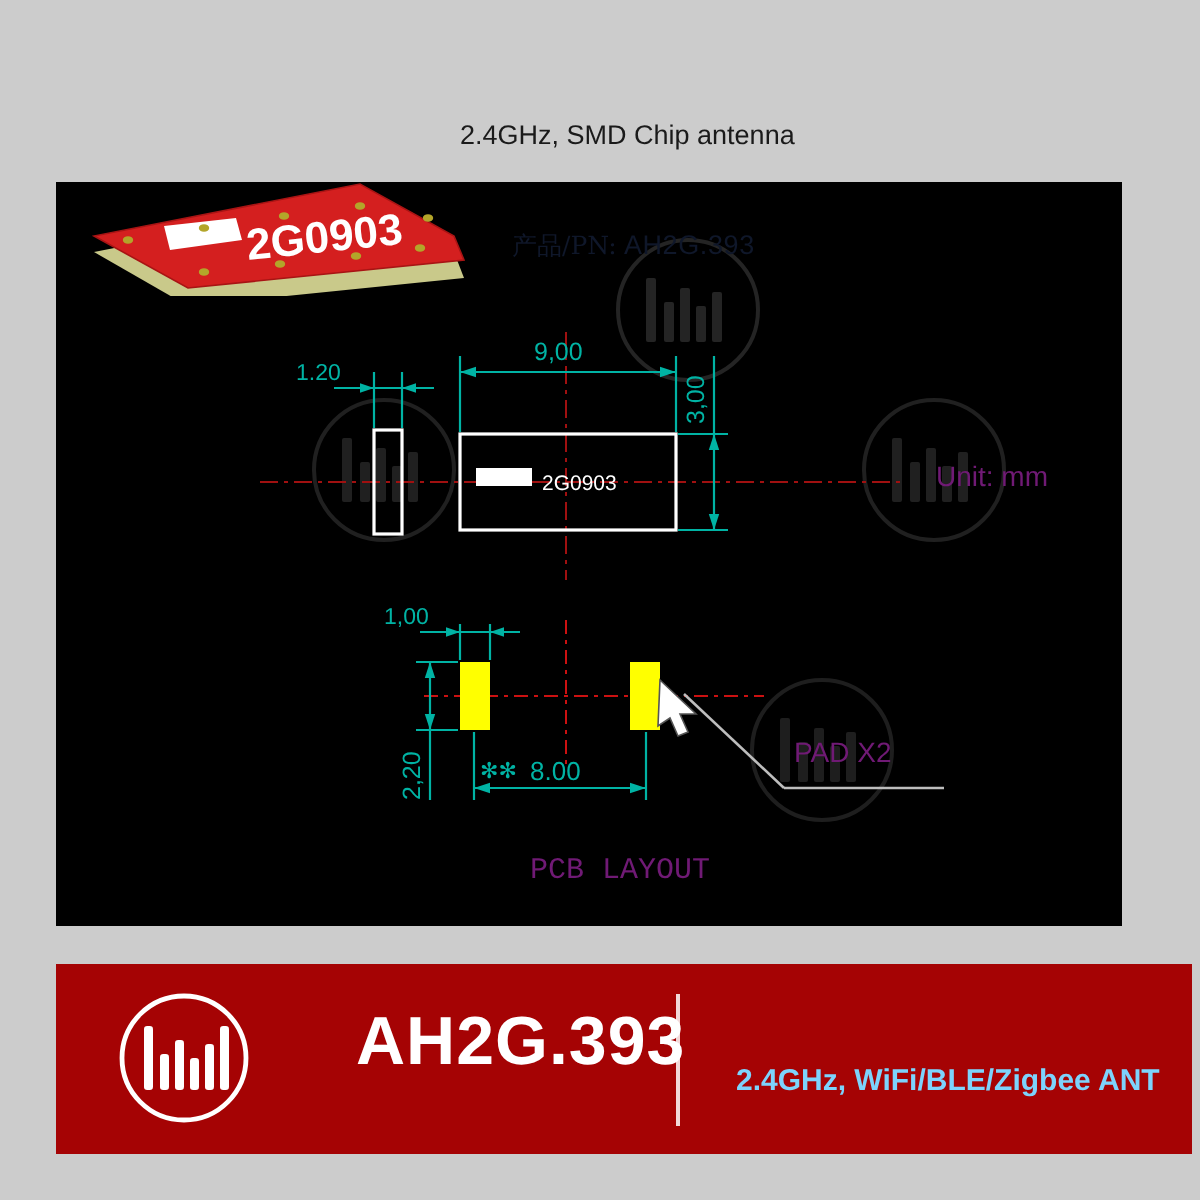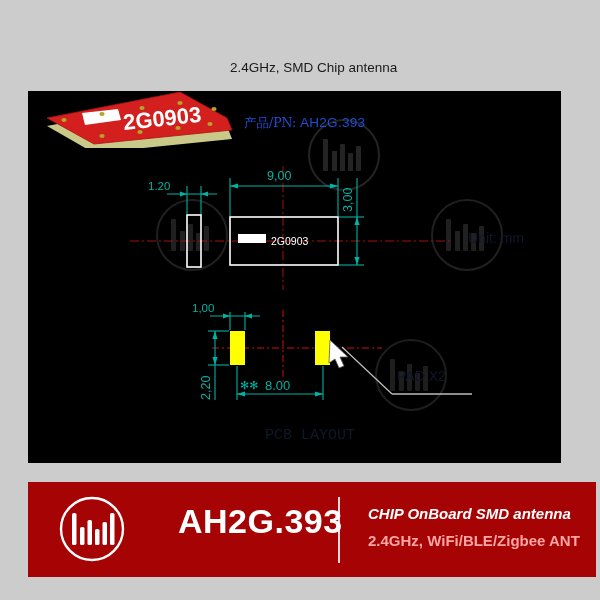--- a/index.html
+++ b/index.html
@@ -31,8 +31,8 @@
 
   
   .pn-line{
-    position:absolute;left:232px;top:115px;
-    font-size:13px;color:#1d4ed8;white-space:nowrap;
+    position:absolute;left:244px;top:115px;
+    font-size:13px;color:#0f172a;white-space:nowrap;
   }
   .pn-cn{font-family:"DejaVu Serif",serif;font-size:12.5px;}
   .pn-val{font-size:13.5px;letter-spacing:.3px;}

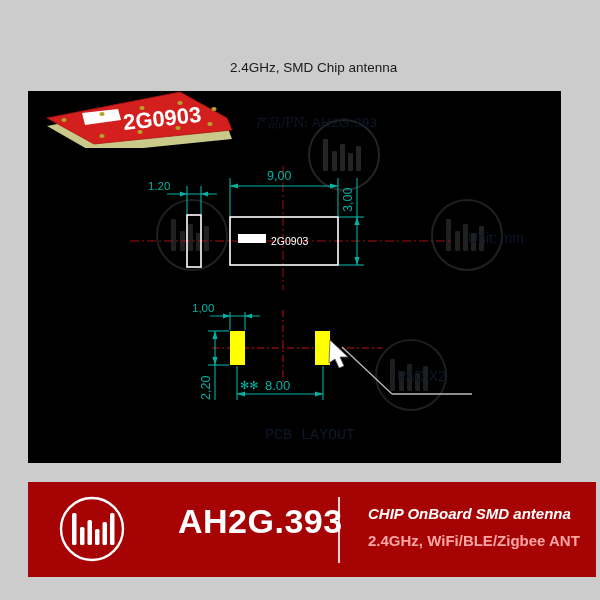--- a/index.html
+++ b/index.html
@@ -41,7 +41,7 @@
   .draw{position:absolute;left:0;top:0;width:600px;height:600px;pointer-events:none;}
 
   
-  .mag{position:absolute;color:#0f172a;white-space:nowrap;}
+  .mag{position:absolute;color:#701a75;white-space:nowrap;}
   .unit-label{left:456px;top:230px;font-size:14px;}
   .pad-label{left:385px;top:368px;font-size:14px;}
   .pcb-label{left:253px;top:427px;font-size:15px;font-family:Liberation Mono, monospace;}

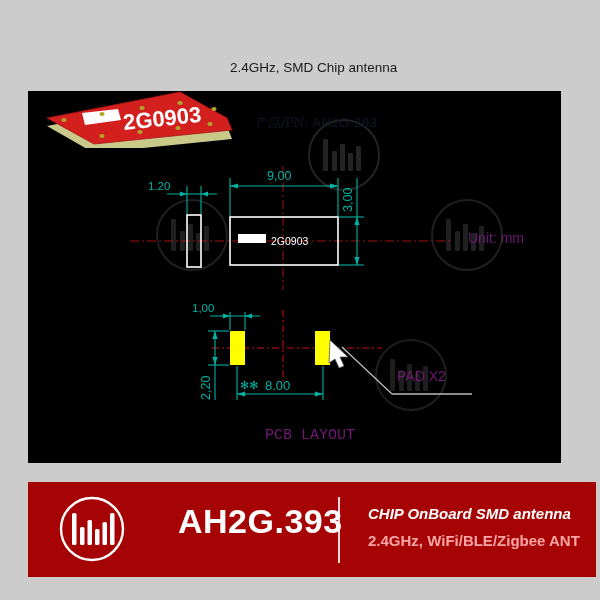--- a/index.html
+++ b/index.html
@@ -253,7 +253,6 @@
 
     <div class="footer-div"></div>
 
-    <div class="footer-t1">CHIP OnBoard SMD antenna</div>
     <div class="footer-t2">2.4GHz, WiFi/BLE/Zigbee ANT</div>
   </div>
 

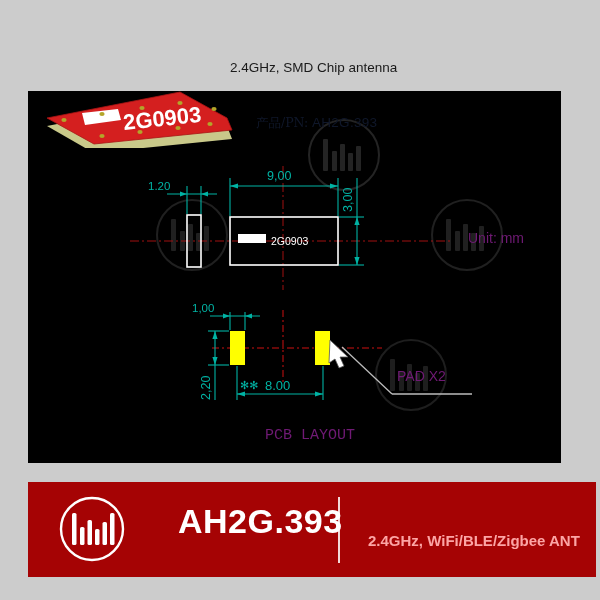--- a/index.html
+++ b/index.html
@@ -68,7 +68,7 @@
   }
   .footer-t2{
     position:absolute;left:340px;top:50px;
-    font-size:15px;font-weight:bold;color:#fca5a5;
+    font-size:15px;font-weight:bold;color:#7dd3fc;
     white-space:nowrap;
   }
 </style>

